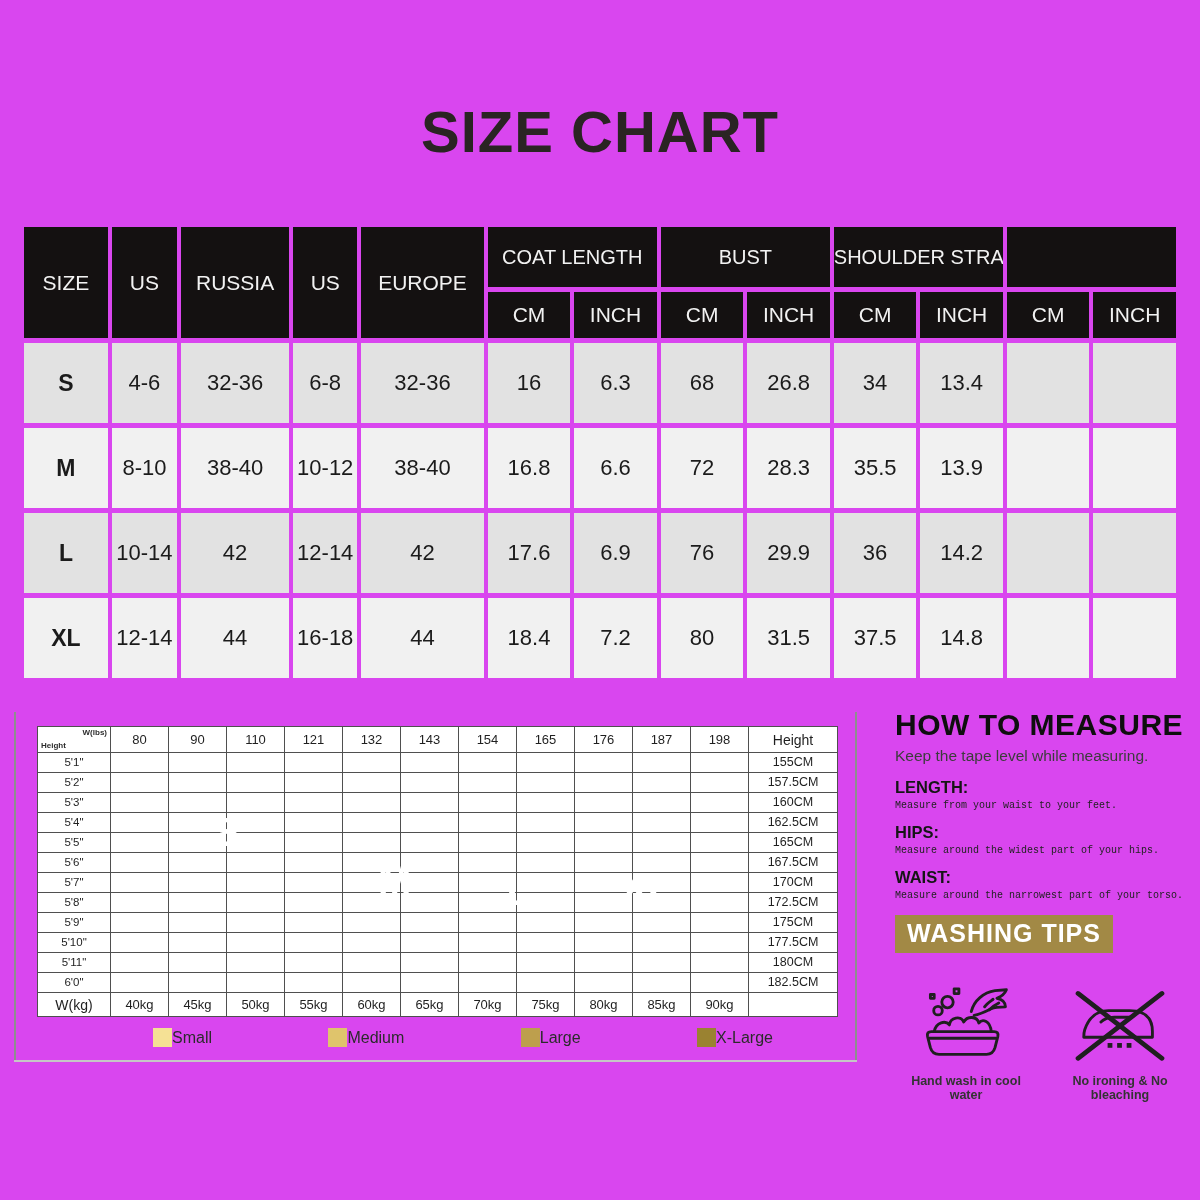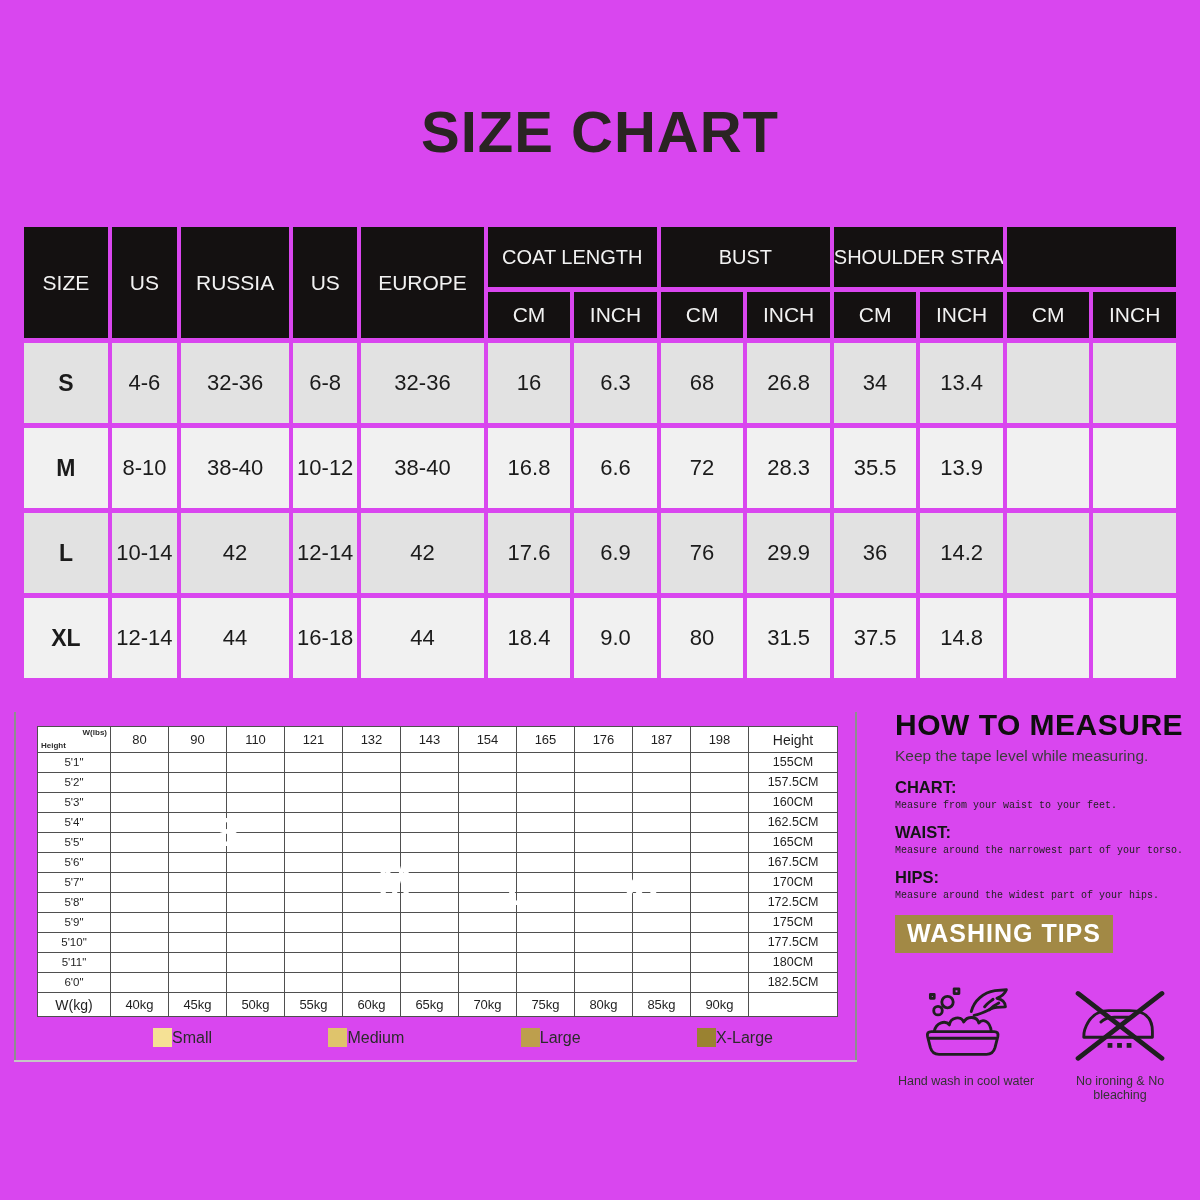--- a/index.html
+++ b/index.html
@@ -173,7 +173,7 @@
           <td>16-18</td>
           <td>44</td>
           <td>18.4</td>
-          <td>9.0</td>
+          <td>7.2</td>
           <td>80</td>
           <td>31.5</td>
           <td>37.5</td>

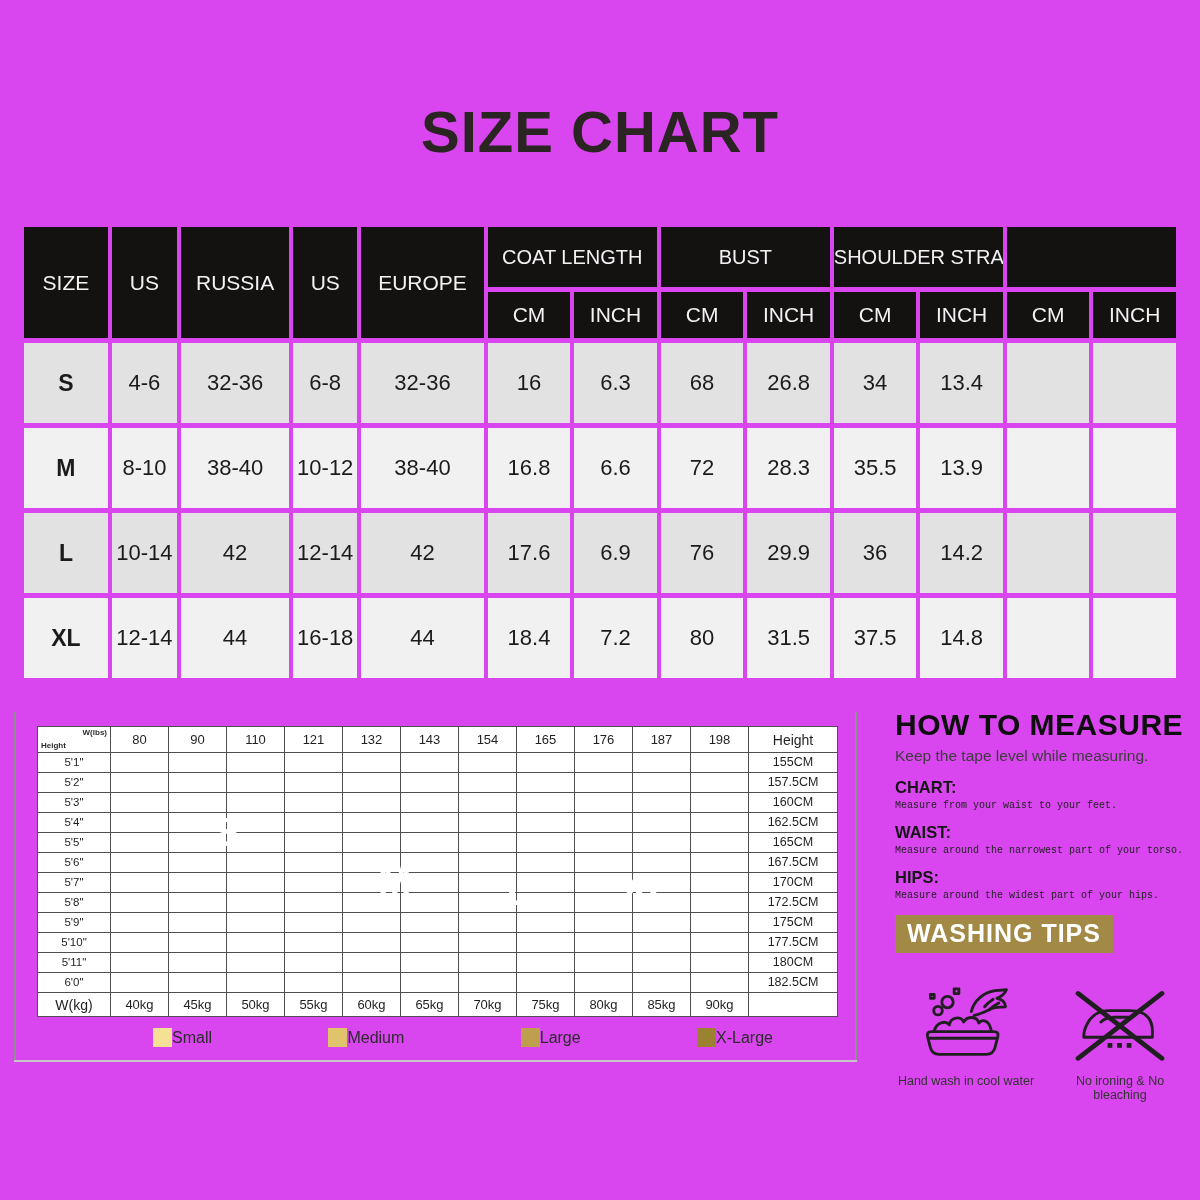--- a/index.html
+++ b/index.html
@@ -451,7 +451,7 @@
     <p class="m-sub">Keep the tape level while measuring.</p>
     <div id="measure-items">
         <div class="m-item">
-          <div class="m-label">CHART:</div>
+          <div class="m-label">LENGTH:</div>
           <div class="m-text">Measure from your waist to your feet.</div>
         </div>
         <div class="m-item">

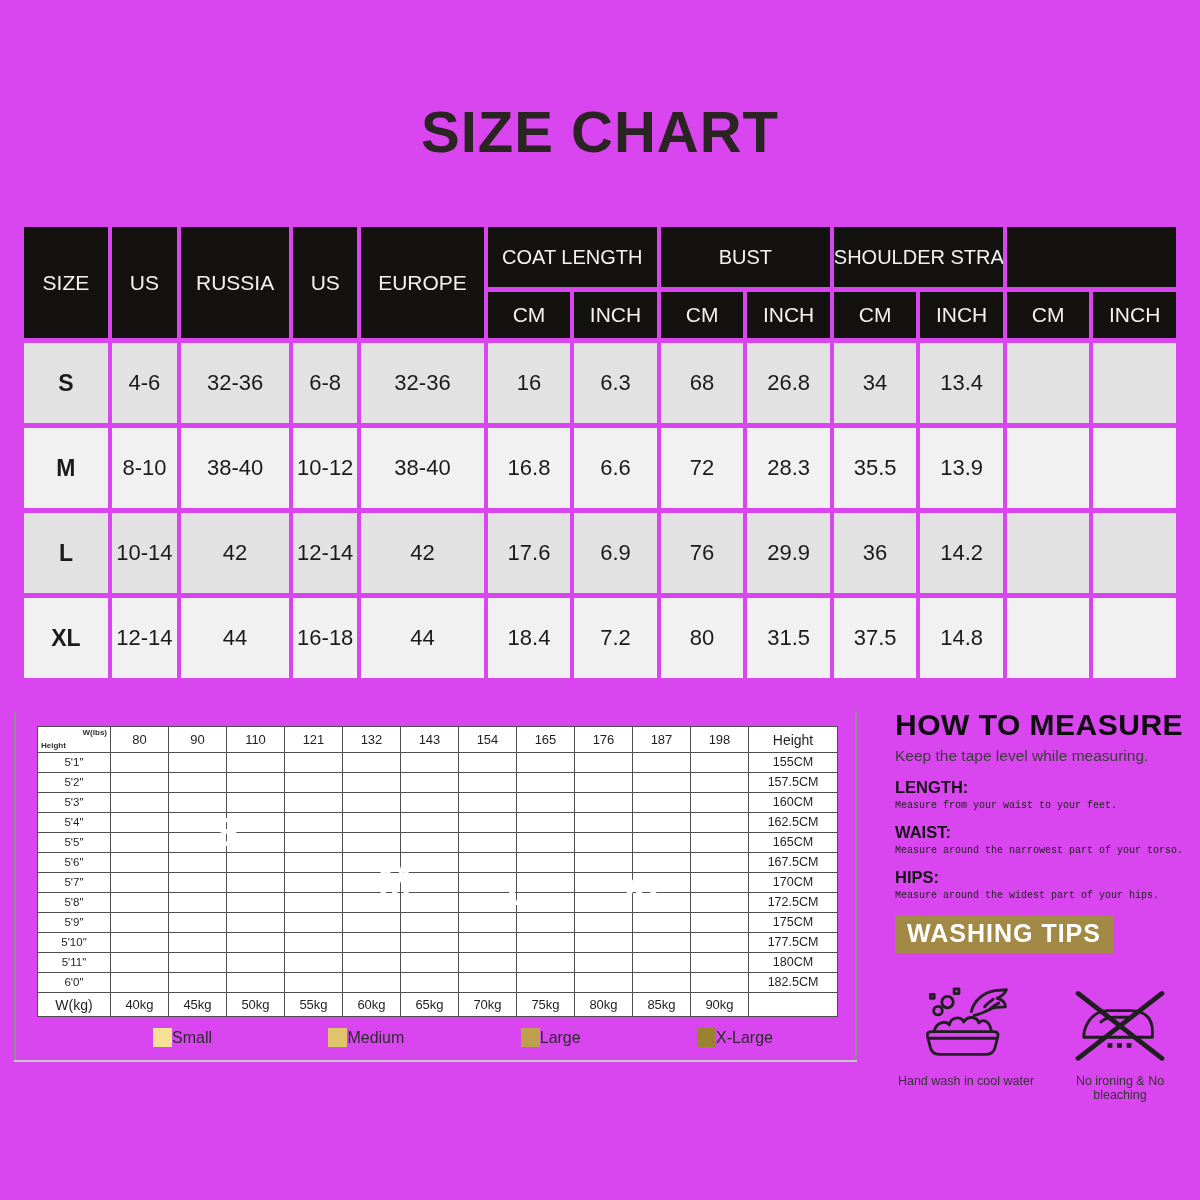--- a/index.html
+++ b/index.html
@@ -455,12 +455,12 @@
           <div class="m-text">Measure from your waist to your feet.</div>
         </div>
         <div class="m-item">
+          <div class="m-label">HIPS:</div>
+          <div class="m-text">Measure around the widest part of your hips.</div>
+        </div>
+        <div class="m-item">
           <div class="m-label">WAIST:</div>
           <div class="m-text">Measure around the narrowest part of your torso.</div>
-        </div>
-        <div class="m-item">
-          <div class="m-label">HIPS:</div>
-          <div class="m-text">Measure around the widest part of your hips.</div>
         </div>
       </div>
     <div class="banner">WASHING TIPS</div>

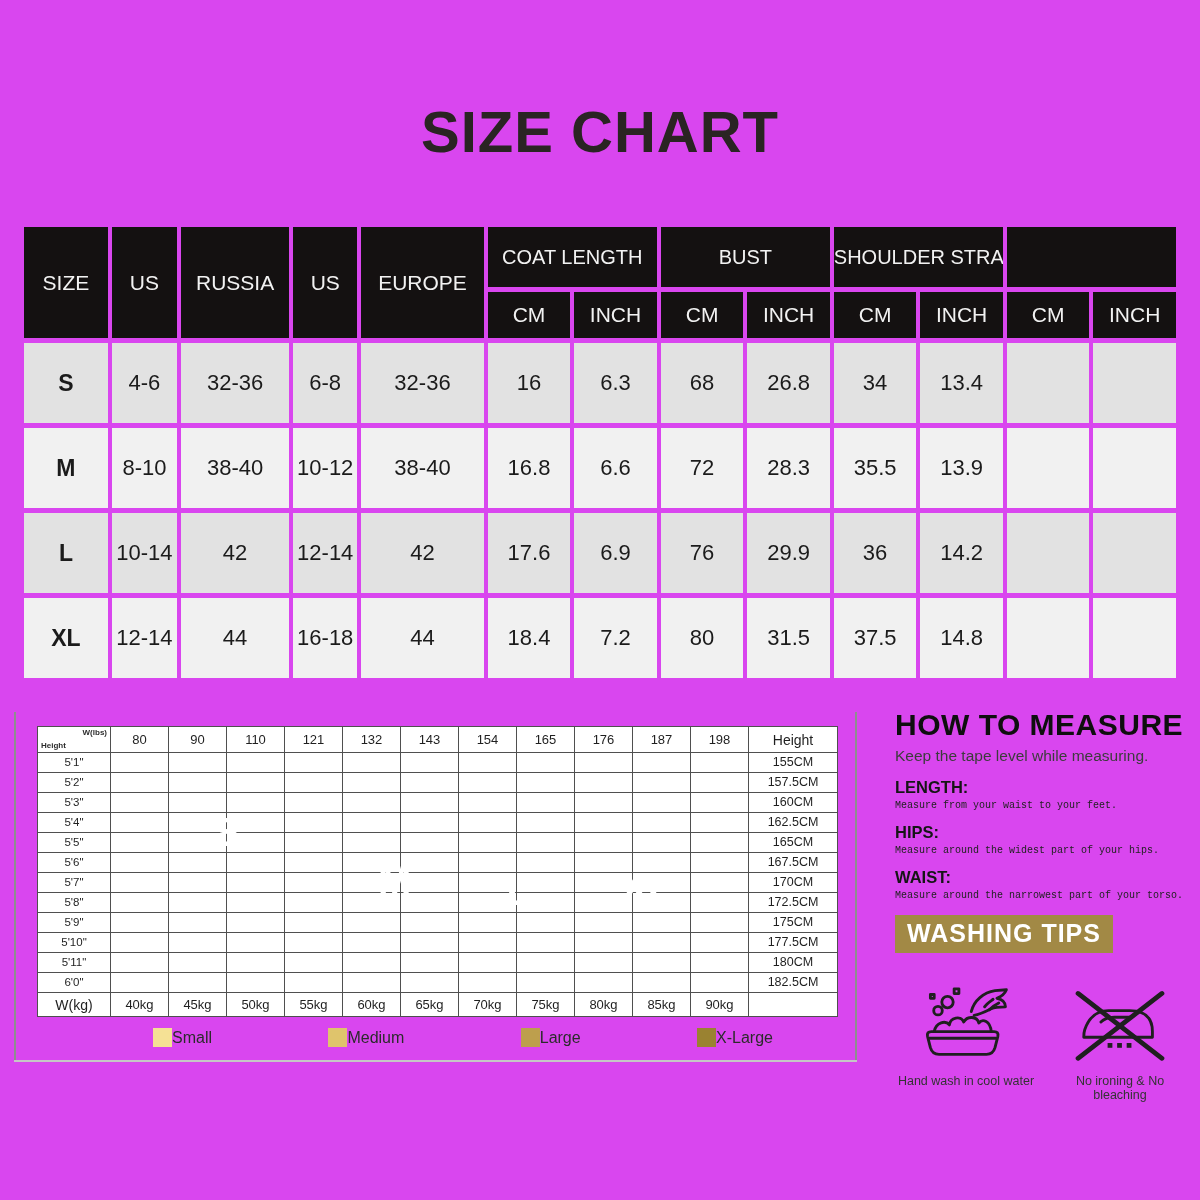--- a/index.html
+++ b/index.html
@@ -69,7 +69,7 @@
   .banner { display:inline-block; background:var(--banner); color:#fff; font-size:25px;
             font-weight:bold; padding:4px 12px 5px; letter-spacing:1px; margin-top:2px; }
 
-  .icons { position:absolute; left:895px; top:982px; width:296px; display:flex; justify-content:space-between; }
+  .icons { position:absolute; left:895px; top:982px; width:296px; display:flex; justify-content:space-between;font-weight:bold; }
   .icon-block { width:142px; text-align:center; }
   .icon-block svg { stroke:#1f1f1f; fill:none; stroke-width:3; stroke-linecap:round; stroke-linejoin:round; }
   .icon-label { font-size:12.5px; color:#333; margin-top:6px; }

